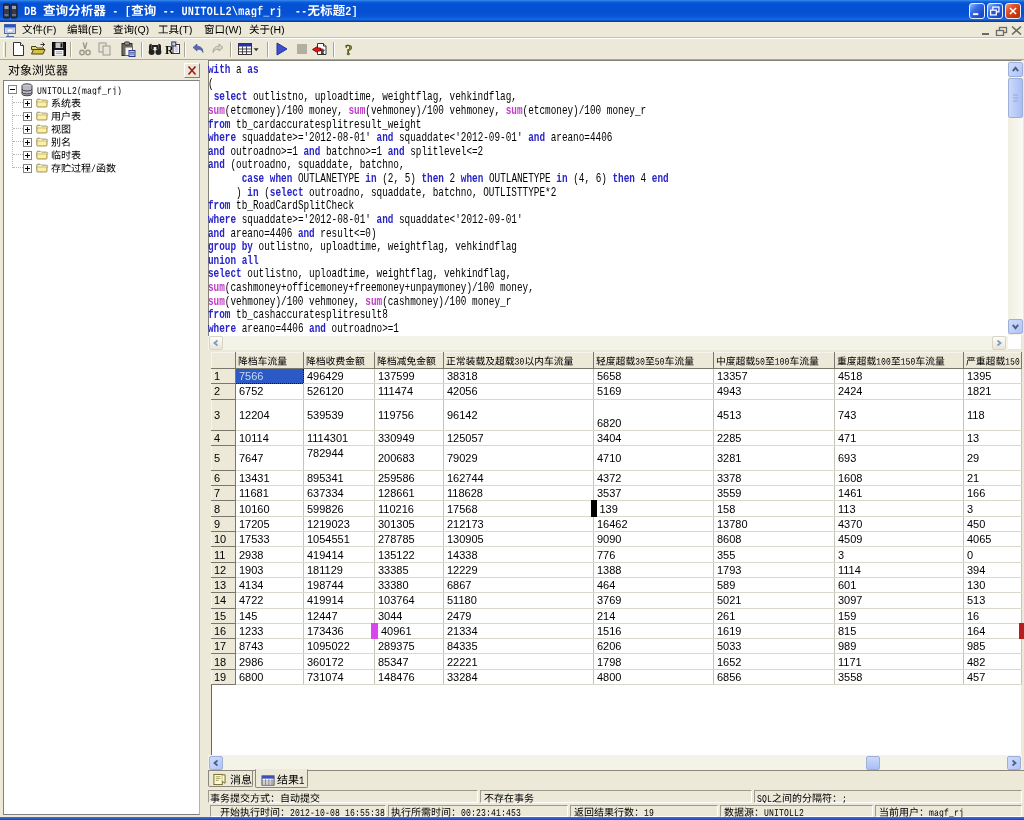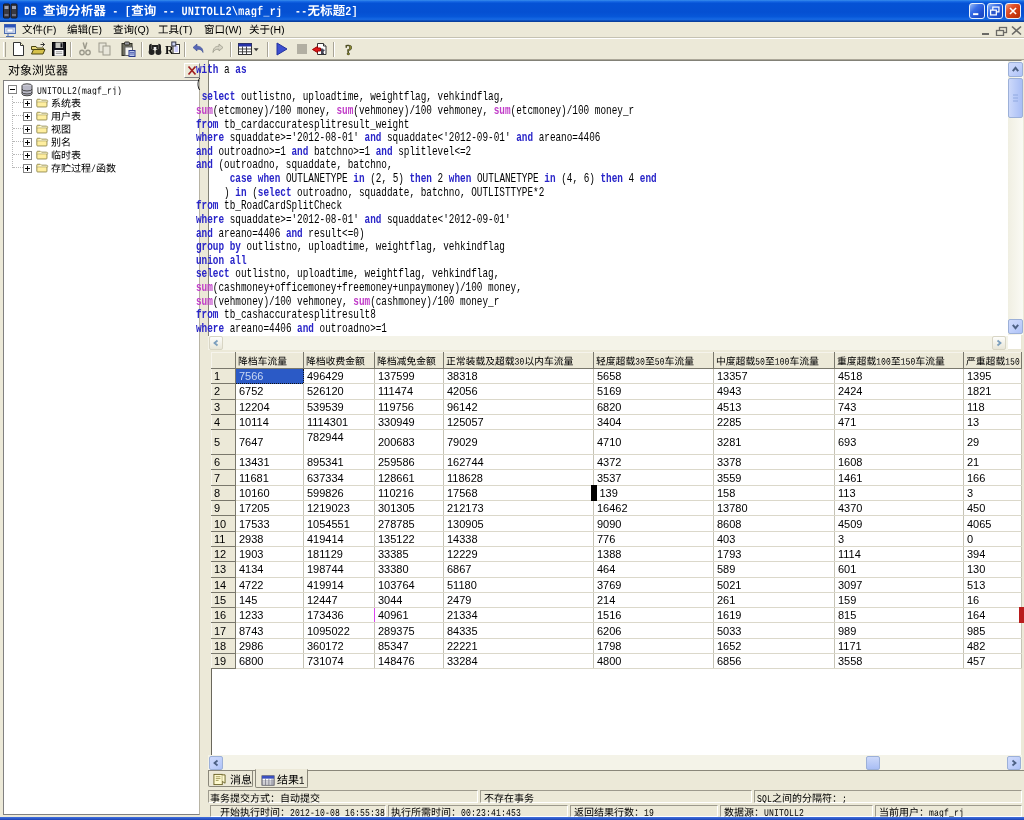--- a/index.html
+++ b/index.html
@@ -368,7 +368,7 @@
     </svg>
   </div>
 <div class="abs" style="left:208px;top:60px;width:814px;height:290px;background:#fff;border:1px solid;border-color:#828177 #e8e5d4 #e8e5d4 #828177"></div>
-<div class="abs" style="left:196px;top:63px;width:794px;height:271px;overflow:hidden">
+<div class="abs" style="left:208px;top:63px;width:794px;height:271px;overflow:hidden">
     <pre style="font-size:13px;line-height:13.62px;font-weight:400;color:#000;transform:scaleX(0.72);transform-origin:0 0;width:1107px"><i>with</i> a <i>as</i>
 (
  <i>select</i> outlistno, uploadtime, weightflag, vehkindflag,

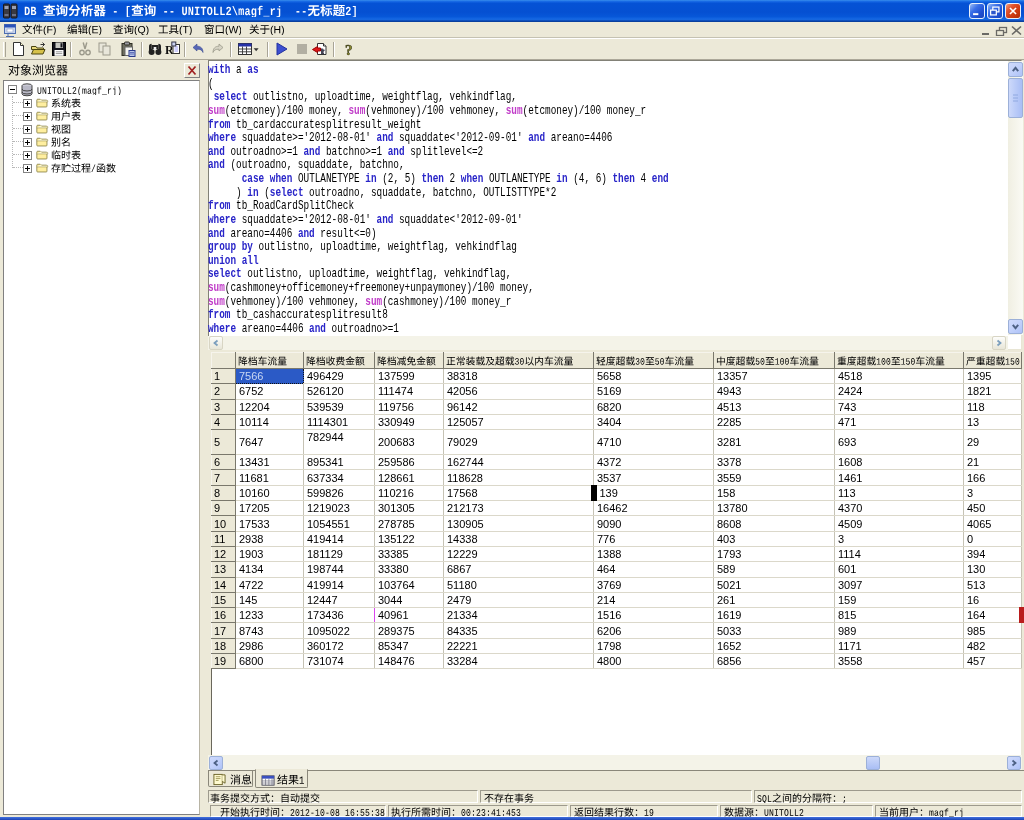--- a/index.html
+++ b/index.html
@@ -593,7 +593,7 @@
         <td style="border-right:1px solid #c6c3b5;border-bottom:1px solid #dbd8ca;padding:0 0 0 3px;overflow:hidden">539539</td>
         <td style="border-right:1px solid #c6c3b5;border-bottom:1px solid #dbd8ca;padding:0 0 0 3px;overflow:hidden">119756</td>
         <td style="border-right:1px solid #c6c3b5;border-bottom:1px solid #dbd8ca;padding:0 0 0 3px;overflow:hidden">96142</td>
-        <td style="border-right:1px solid #c6c3b5;border-bottom:1px solid #dbd8ca;padding:0 0 0 3px;overflow:hidden">6820</td>
+        <td style="border-right:1px solid #c6c3b5;border-bottom:1px solid #dbd8ca;padding:16px 0 0 3px;overflow:hidden">6820</td>
         <td style="border-right:1px solid #c6c3b5;border-bottom:1px solid #dbd8ca;padding:0 0 0 3px;overflow:hidden">4513</td>
         <td style="border-right:1px solid #c6c3b5;border-bottom:1px solid #dbd8ca;padding:0 0 0 3px;overflow:hidden">743</td>
         <td style="border-right:1px solid #c6c3b5;border-bottom:1px solid #dbd8ca;padding:0 0 0 3px;overflow:hidden">118</td>

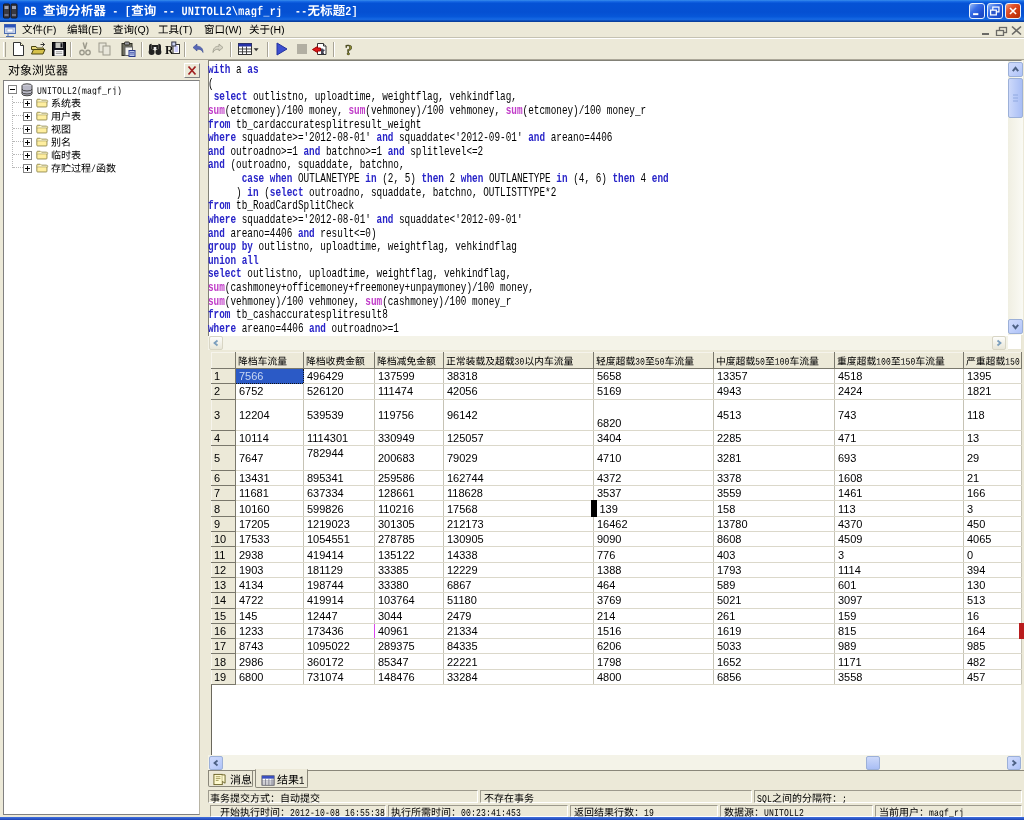--- a/index.html
+++ b/index.html
@@ -690,7 +690,7 @@
         <td style="border-right:1px solid #c6c3b5;border-bottom:1px solid #dbd8ca;padding:0 0 0 3px;overflow:hidden">135122</td>
         <td style="border-right:1px solid #c6c3b5;border-bottom:1px solid #dbd8ca;padding:0 0 0 3px;overflow:hidden">14338</td>
         <td style="border-right:1px solid #c6c3b5;border-bottom:1px solid #dbd8ca;padding:0 0 0 3px;overflow:hidden">776</td>
-        <td style="border-right:1px solid #c6c3b5;border-bottom:1px solid #dbd8ca;padding:0 0 0 3px;overflow:hidden">403</td>
+        <td style="border-right:1px solid #c6c3b5;border-bottom:1px solid #dbd8ca;padding:0 0 0 3px;overflow:hidden">355</td>
         <td style="border-right:1px solid #c6c3b5;border-bottom:1px solid #dbd8ca;padding:0 0 0 3px;overflow:hidden">3</td>
         <td style="border-right:1px solid #c6c3b5;border-bottom:1px solid #dbd8ca;padding:0 0 0 3px;overflow:hidden">0</td>
         <td style="border-bottom:1px solid #dbd8ca"></td>

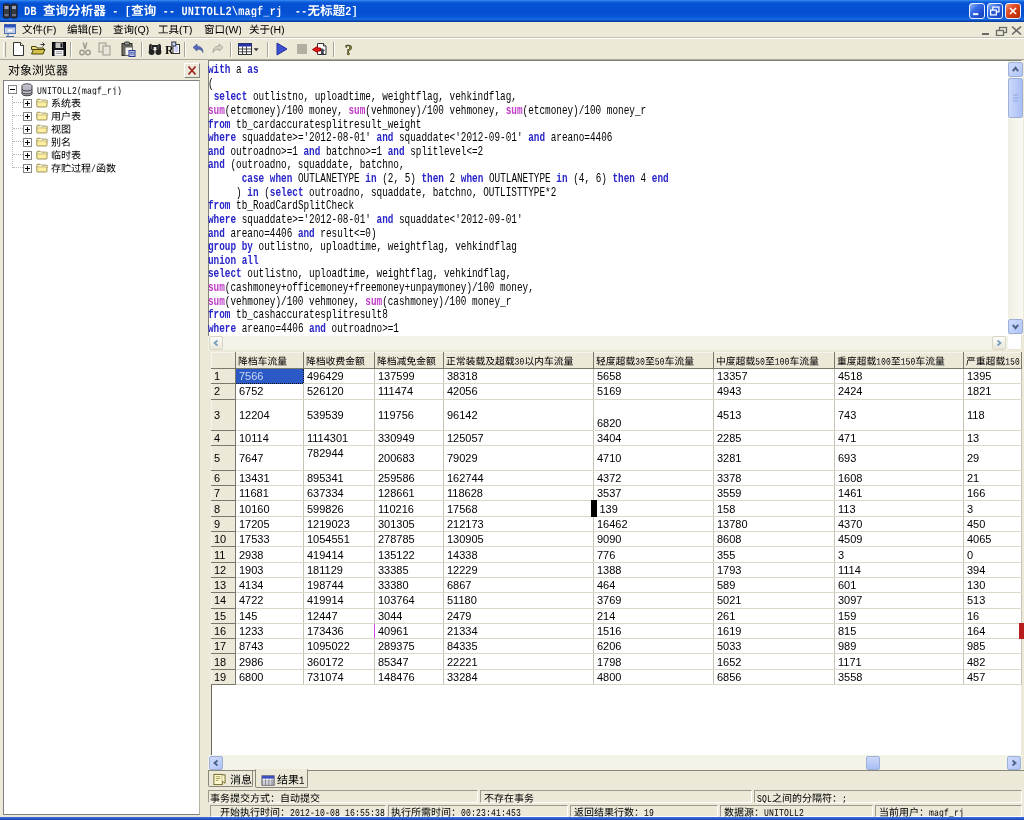--- a/index.html
+++ b/index.html
@@ -746,7 +746,7 @@
       <tr style="height:15.3px">
         <td style="background:#ece9d8;border:1px solid;border-color:#f6f4ec #7a786c #7a786c #f6f4ec;padding:0 0 0 2px">16</td>
         <td style="border-right:1px solid #c6c3b5;border-bottom:1px solid #dbd8ca;padding:0 0 0 3px;overflow:hidden">1233</td>
-        <td style="border-right:1px solid #d946ef;border-bottom:1px solid #dbd8ca;padding:0 0 0 3px;overflow:hidden">173436</td>
+        <td style="border-right:7px solid #d946ef;border-bottom:1px solid #dbd8ca;padding:0 0 0 3px;overflow:hidden">173436</td>
         <td style="border-right:1px solid #c6c3b5;border-bottom:1px solid #dbd8ca;padding:0 0 0 3px;overflow:hidden">40961</td>
         <td style="border-right:1px solid #c6c3b5;border-bottom:1px solid #dbd8ca;padding:0 0 0 3px;overflow:hidden">21334</td>
         <td style="border-right:1px solid #c6c3b5;border-bottom:1px solid #dbd8ca;padding:0 0 0 3px;overflow:hidden">1516</td>

